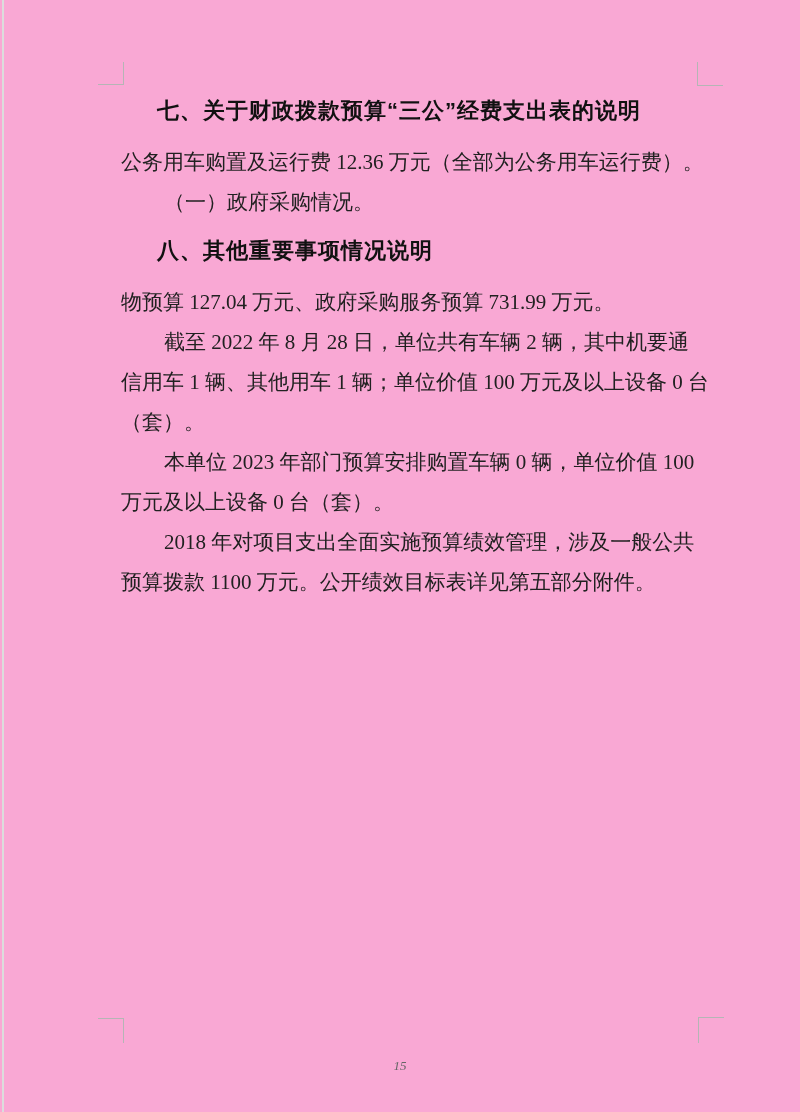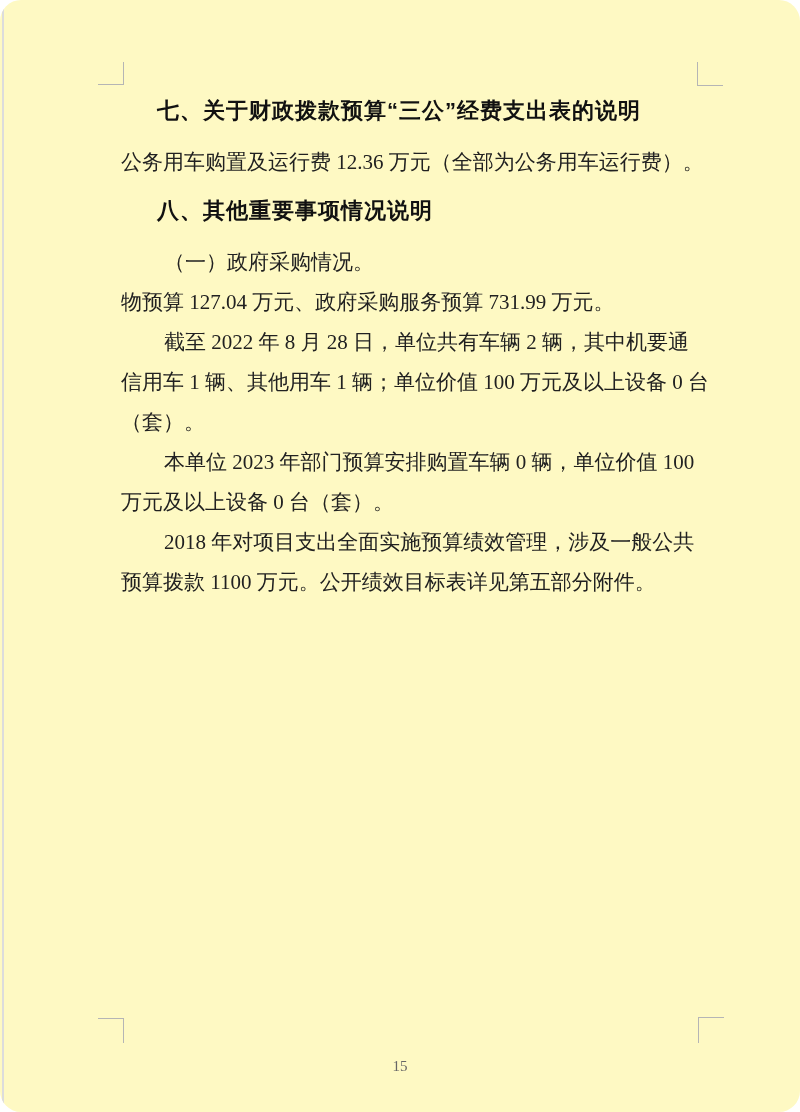--- a/index.html
+++ b/index.html
@@ -11,10 +11,9 @@
     position: relative;
     width: 800px;
     height: 1112px;
-    background: #fef9c3;
+    background: #f9a8d4;
     overflow: hidden;
     font-family: "Liberation Serif", "DejaVu Serif", serif;
-    border-radius: 21px;
   }
   .edge-line {
     position: absolute;

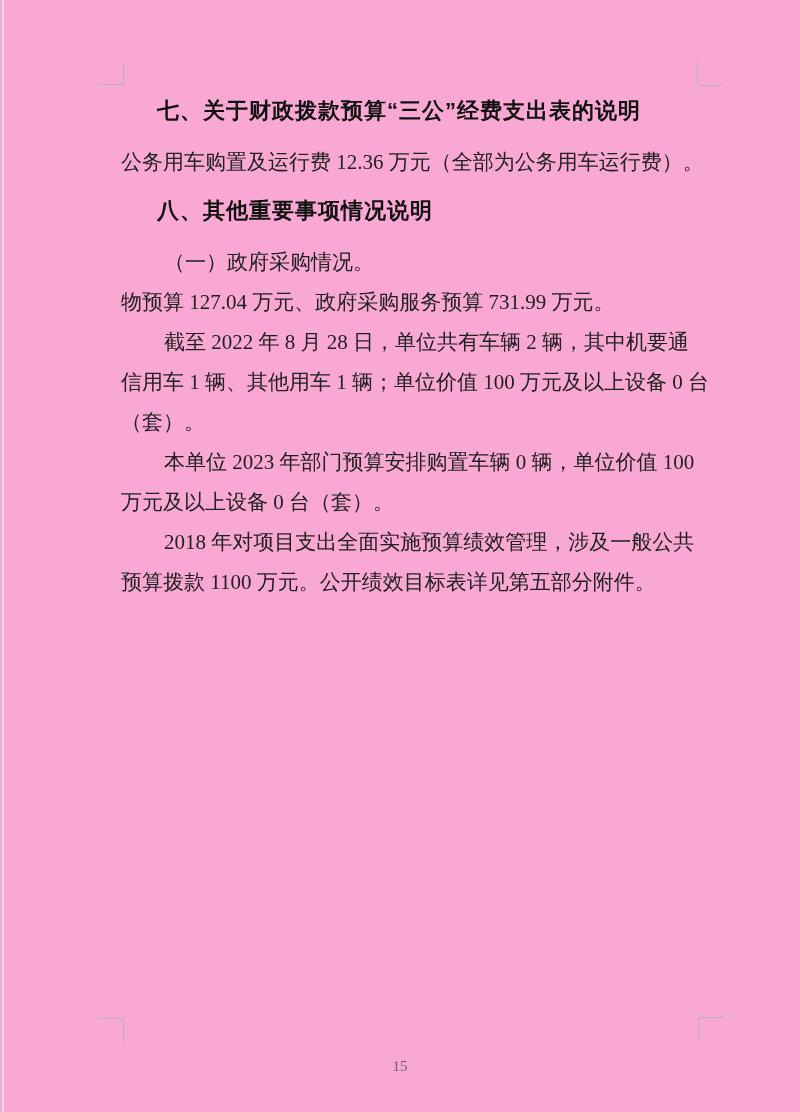--- a/index.html
+++ b/index.html
@@ -90,8 +90,8 @@
   <div class="content">
     <div class="line heading h-seven">七、关于财政拨款预算“三公”经费支出表的说明</div>
     <div class="line">公务用车购置及运行费 12.36 万元（全部为公务用车运行费）。</div>
+    <div class="line indent">（一）政府采购情况。</div>
     <div class="line heading h-eight">八、其他重要事项情况说明</div>
-    <div class="line indent">（一）政府采购情况。</div>
     <div class="line">物预算 127.04 万元、政府采购服务预算 731.99 万元。</div>
     <div class="line indent">截至 2022 年 8 月 28 日，单位共有车辆 2 辆，其中机要通</div>
     <div class="line">信用车 1 辆、其他用车 1 辆；单位价值 100 万元及以上设备 0 台</div>

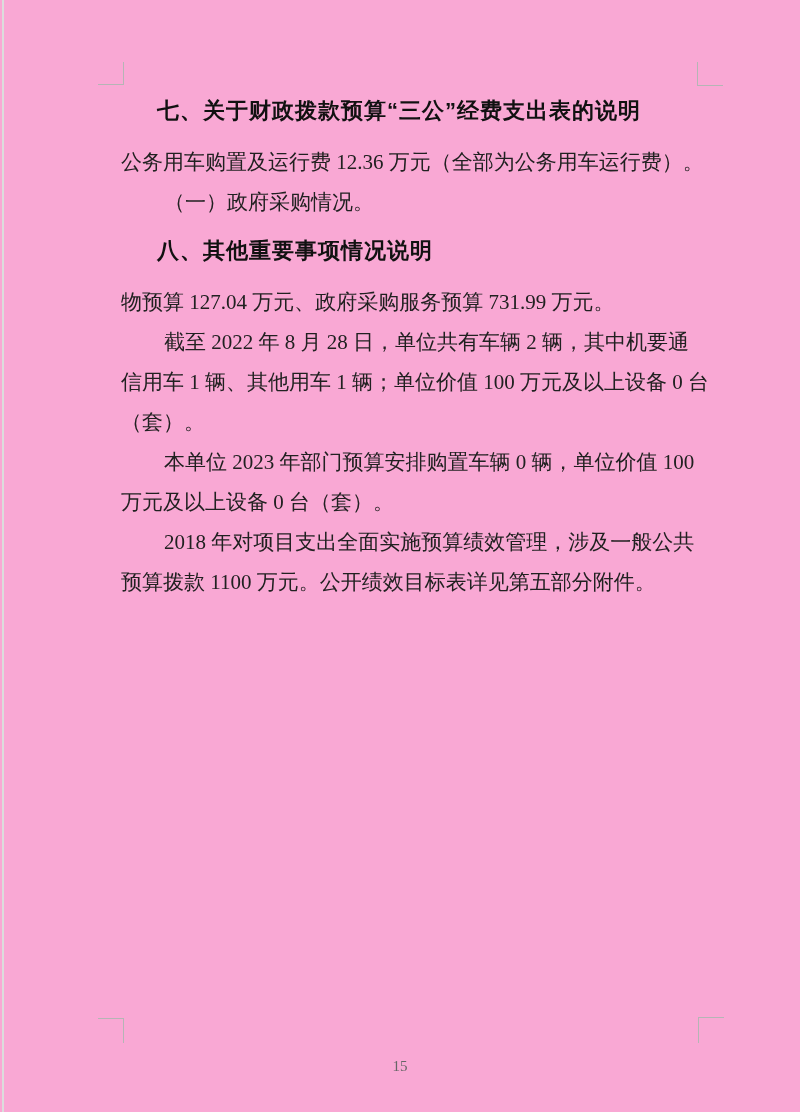--- a/index.html
+++ b/index.html
@@ -70,9 +70,10 @@
     left: 0;
     width: 100%;
     text-align: center;
-    font-size: 15px;
+    font-size: 13px;
     color: #666666;
     font-family: "Liberation Serif", "DejaVu Serif", serif;
+    font-style: italic;
   }
 </style>
 </head>

